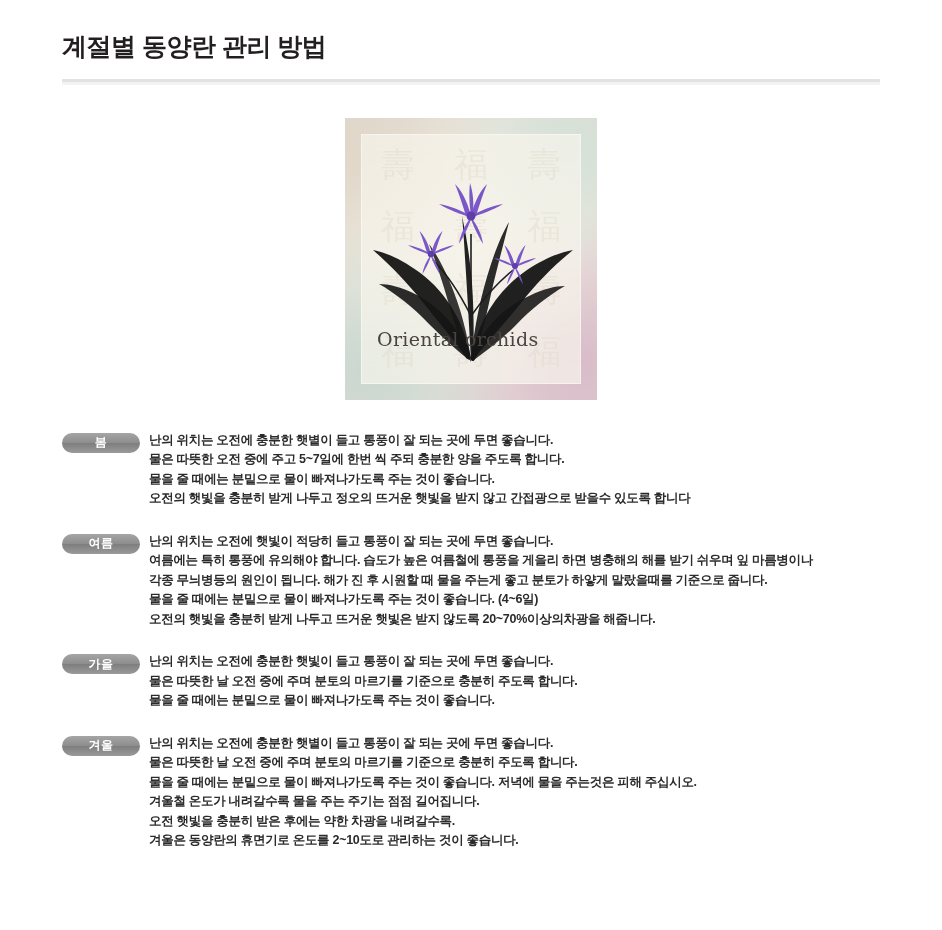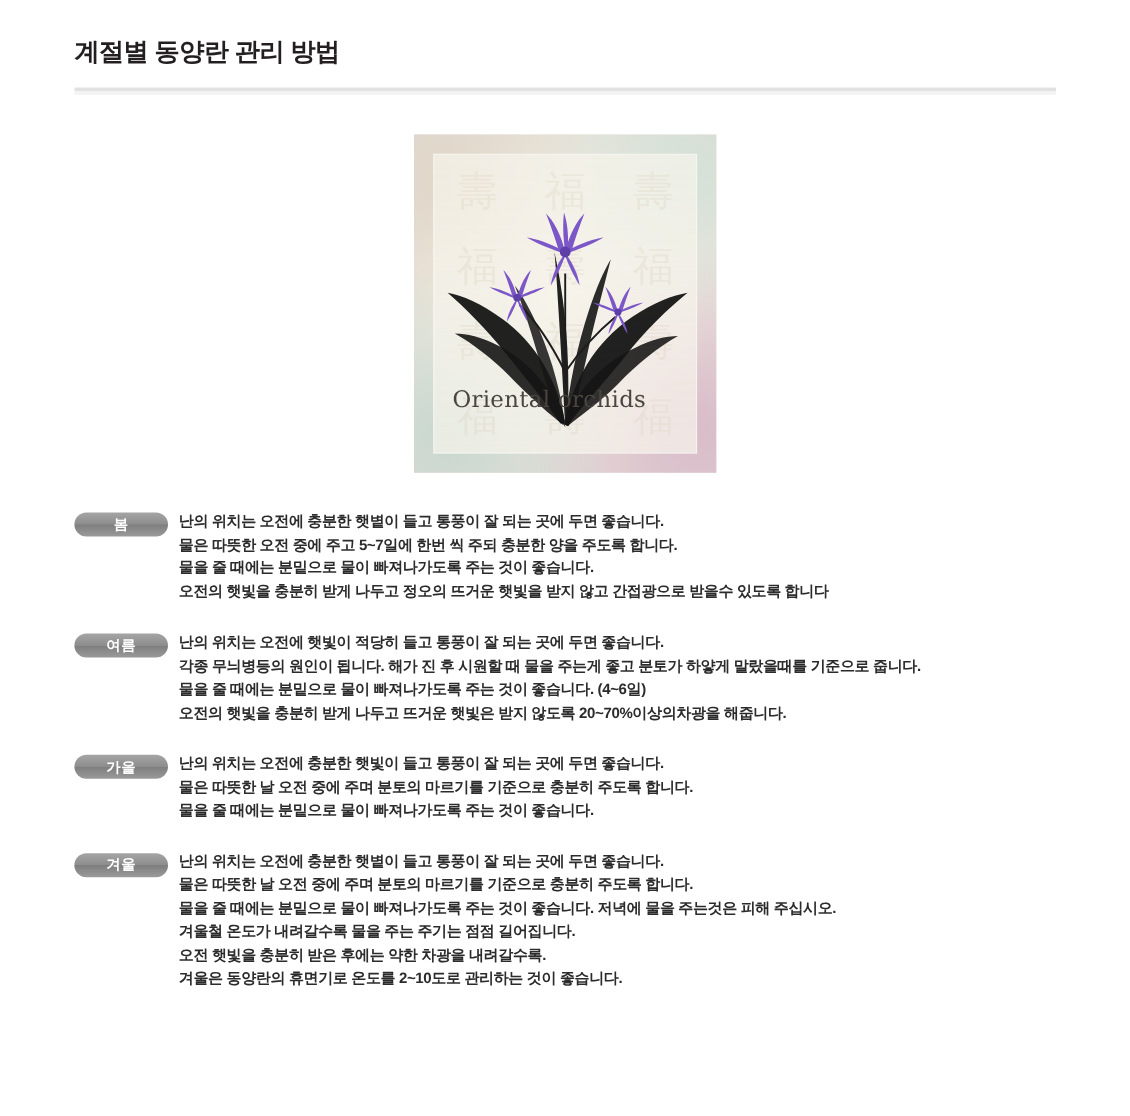--- a/index.html
+++ b/index.html
@@ -25,7 +25,7 @@
     padding: 30px 0 0 62px;
   }
   .page-title {
-    font-size: 21px;
+    font-size: 25px;
     font-weight: bold;
     letter-spacing: -0.5px;
     color: #231f20;

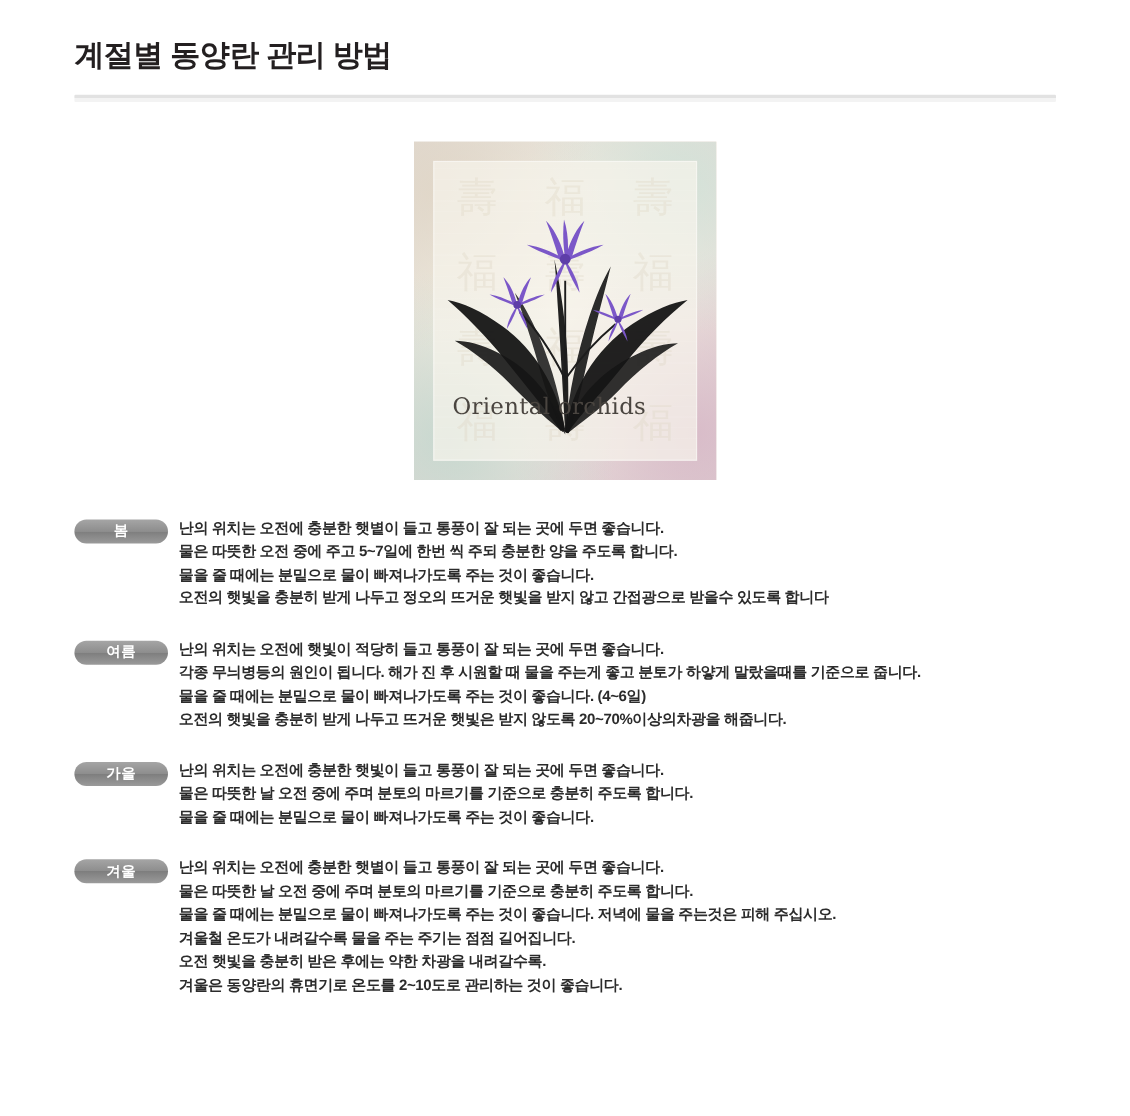--- a/index.html
+++ b/index.html
@@ -275,6 +275,7 @@
       <div class="season-badge">여름</div>
       <div class="season-lines">
         <p>난의 위치는 오전에 햇빛이 적당히 들고 통풍이 잘 되는 곳에 두면 좋습니다.</p>
+        <p>여름에는 특히 통풍에 유의해야 합니다.  습도가 높은 여름철에 통풍을 게을리 하면 병충해의 해를 받기 쉬우며 잎 마름병이나</p>
         <p>각종 무늬병등의 원인이 됩니다. 해가 진 후 시원할 때 물을 주는게 좋고 분토가 하얗게 말랐을때를 기준으로 줍니다.</p>
         <p>물을 줄 때에는 분밑으로 물이 빠져나가도록 주는 것이 좋습니다. (4~6일)</p>
         <p>오전의 햇빛을 충분히 받게 나두고 뜨거운 햇빛은 받지 않도록 20~70%이상의차광을 해줍니다.</p>

